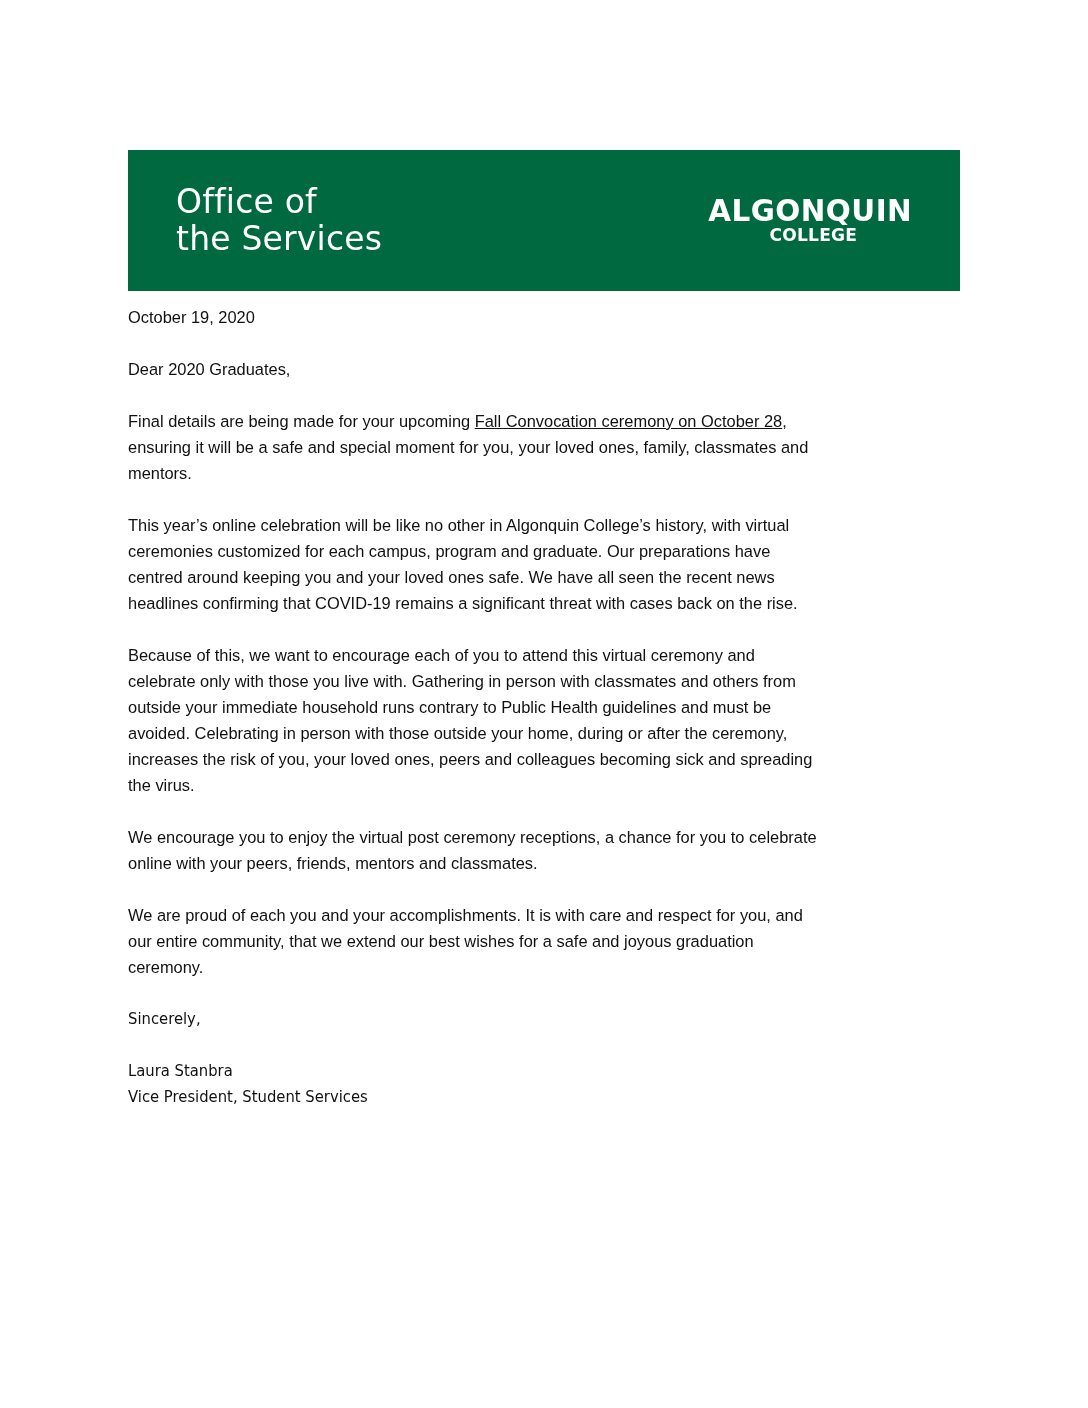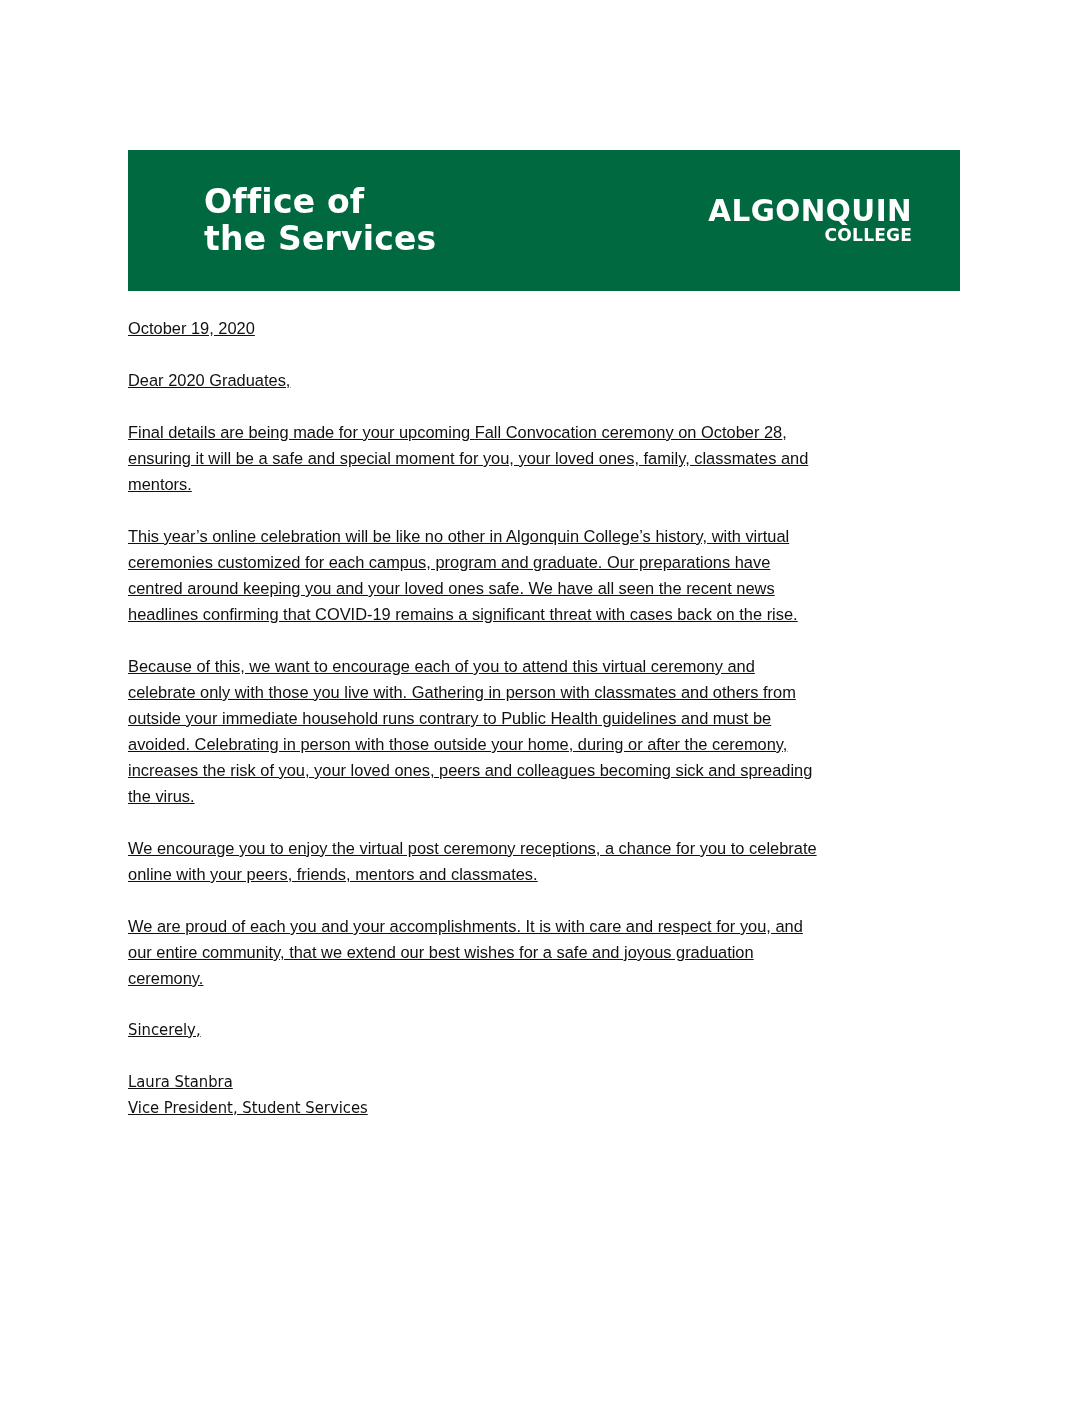--- a/index.html
+++ b/index.html
@@ -29,11 +29,10 @@
       top: 33px;
       color: #ffffff;
       font-family: "DejaVu Sans", sans-serif;
-      font-weight: 700;
+      font-weight: 400;
       font-size: 33px;
       line-height: 37px;
       letter-spacing: 0.2px;
-      margin-left: 28px;
     }
     .banner-title span { display: block; }
     .logo {

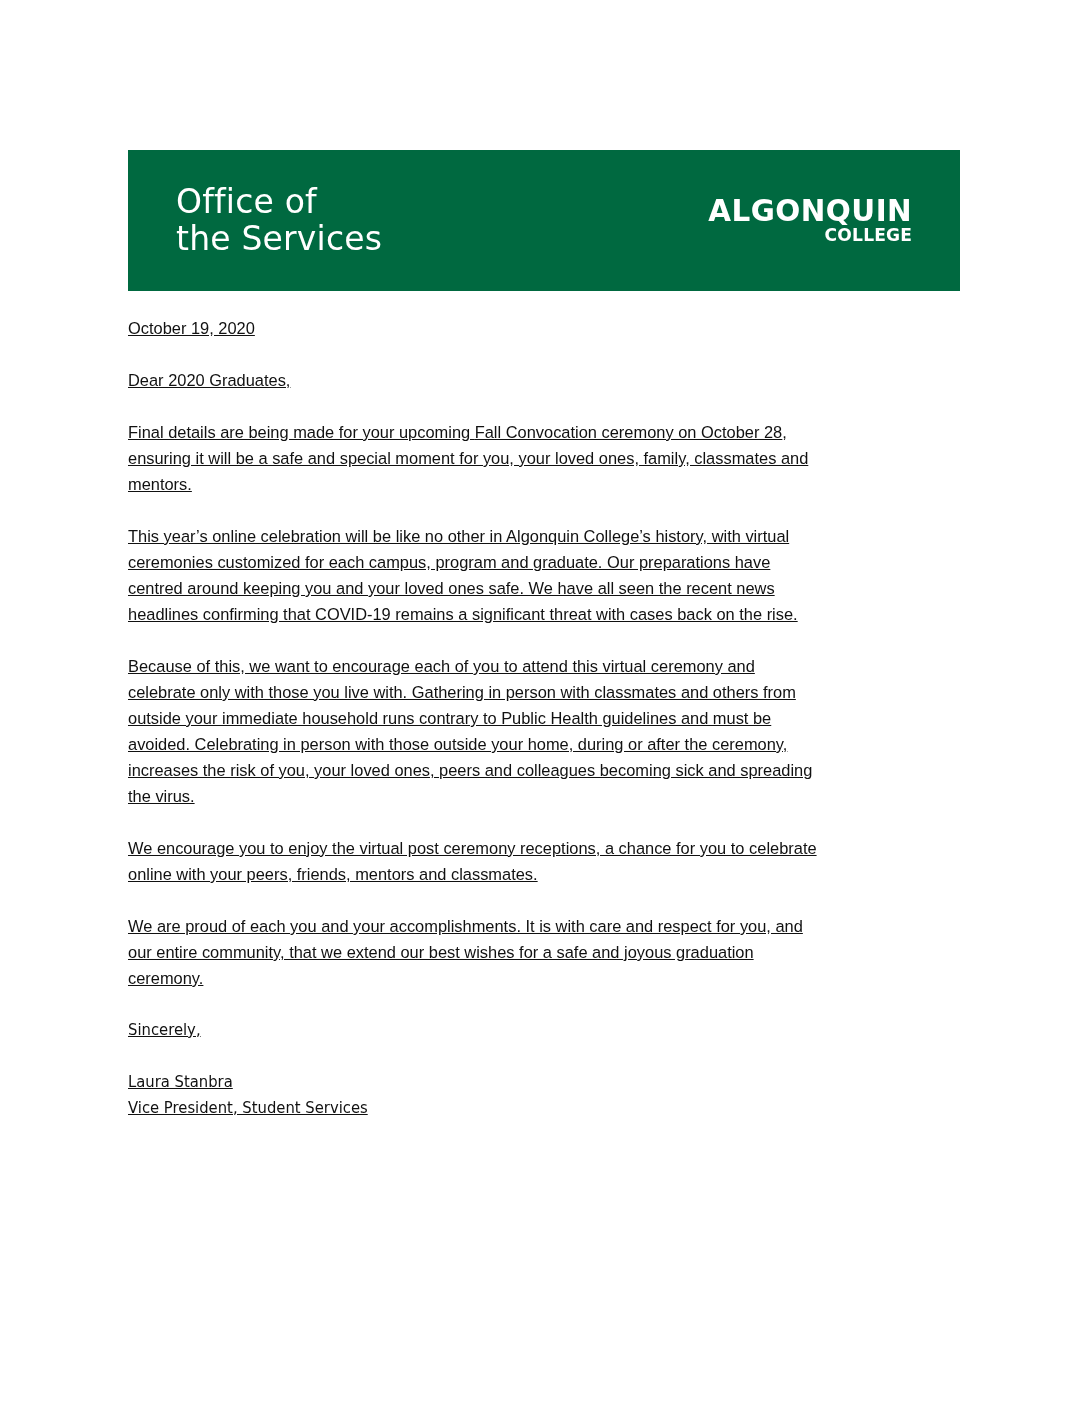--- a/index.html
+++ b/index.html
@@ -39,7 +39,7 @@
       position: absolute;
       right: 48px;
       top: 46px;
-      text-align: right;
+      text-align: center;
       color: #ffffff;
     }
     .logo-main {

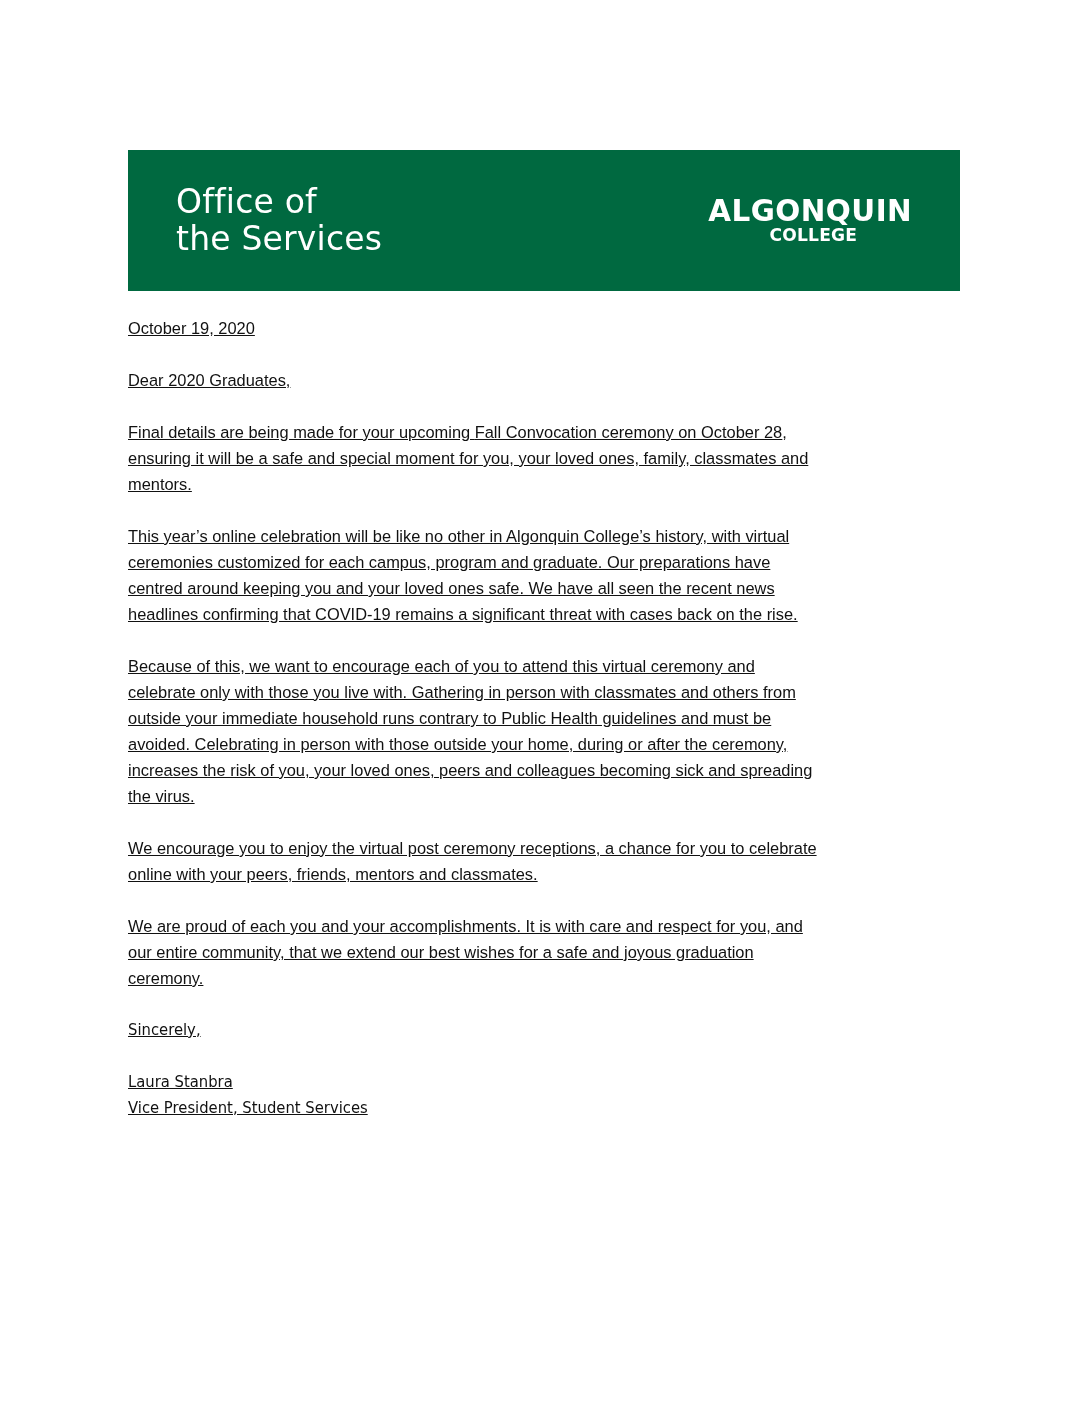--- a/index.html
+++ b/index.html
@@ -66,13 +66,12 @@
     .letter {
       position: absolute;
       left: 128px;
-      top: 315px;
+      top: 304px;
       width: 840px;
       font-family: "Liberation Sans", sans-serif;
       font-size: 17.2px;
       line-height: 26px;
       color: #111111;
-      text-decoration: underline;
     }
     .letter p {
       margin: 0 0 26px 0;

